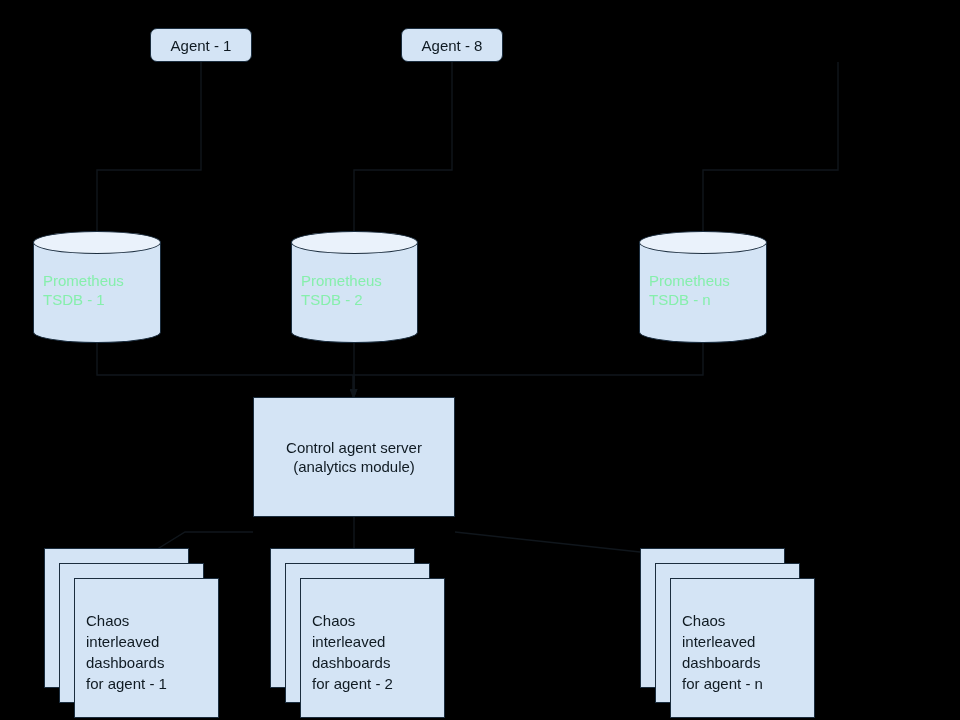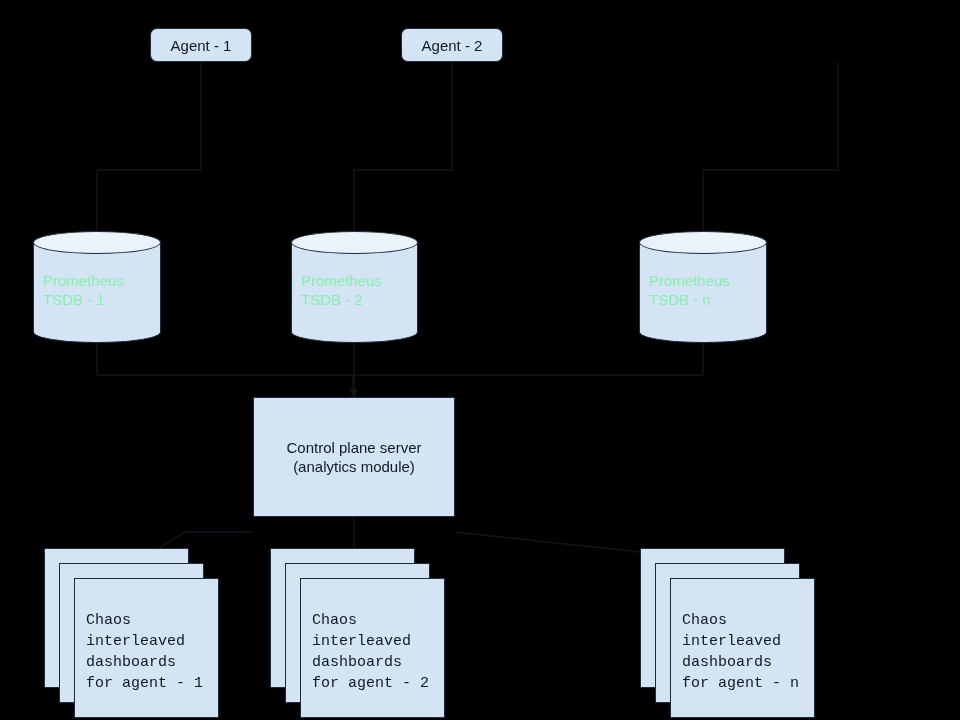--- a/index.html
+++ b/index.html
@@ -149,7 +149,7 @@
     <span class="node-text">Agent - 1</span>
   </div>
   <div class="agent-box" style="left: 401px; top: 28px; width: 102px; height: 34px;">
-    <span class="node-text">Agent - 2</span>
+    <span class="node-text">Agent - 8</span>
   </div>
 
   <div class="cylinder" style="left: 33px; top: 231px; width: 128px; height: 112px;">

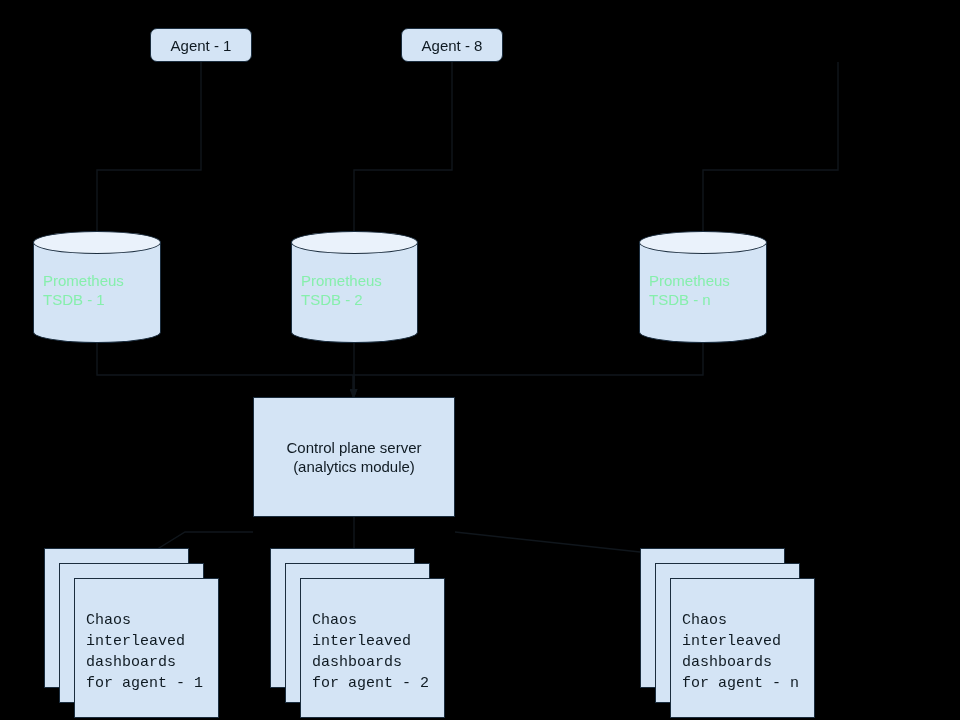--- a/index.html
+++ b/index.html
@@ -172,7 +172,7 @@
   </div>
 
   <div class="rect-node" style="left: 253px; top: 397px; width: 202px; height: 120px;">
-    <span class="node-text">Control plane server
+    <span class="node-text">Control agent server
 (analytics module)</span>
   </div>
 

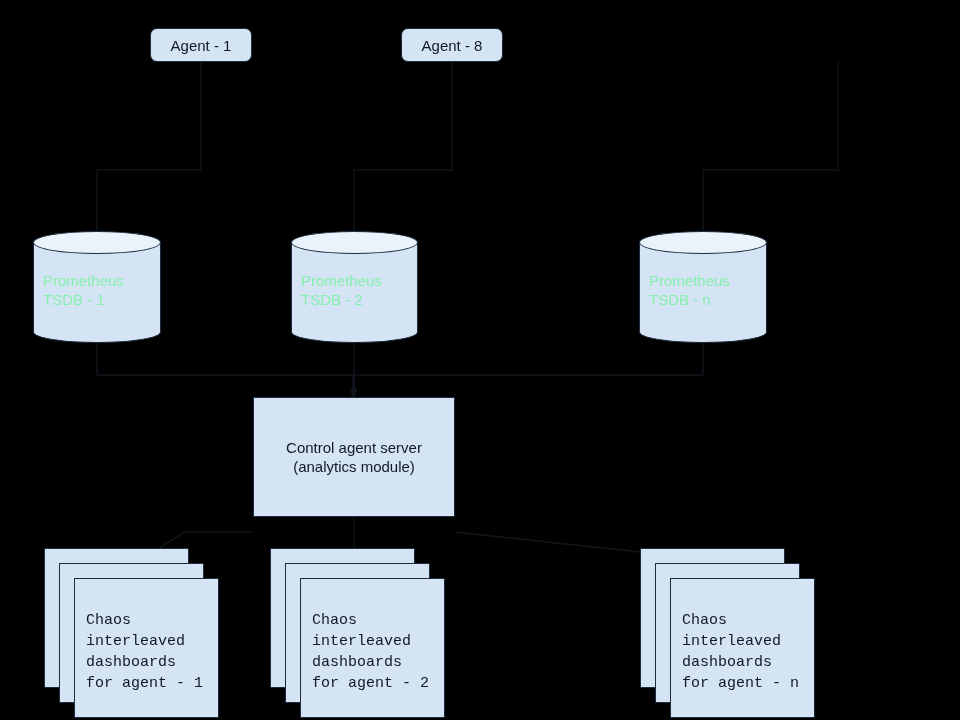--- a/index.html
+++ b/index.html
@@ -108,7 +108,6 @@
     font-size: 15px;
     line-height: 21px;
     white-space: pre-line;
-    font-family: Liberation Mono, monospace;
   }
 
   

